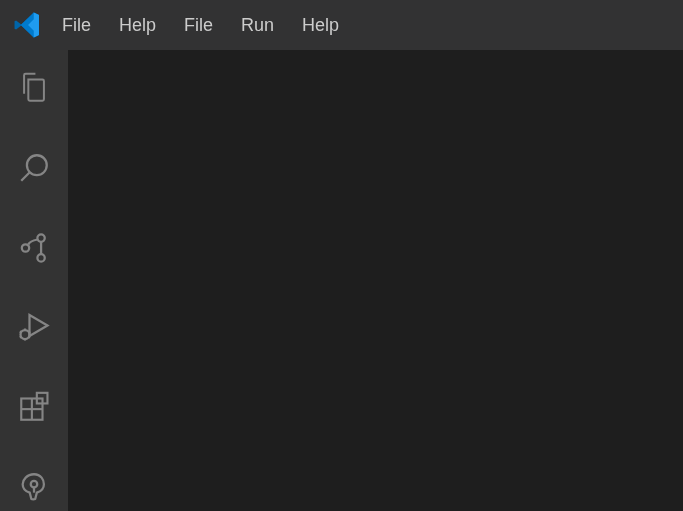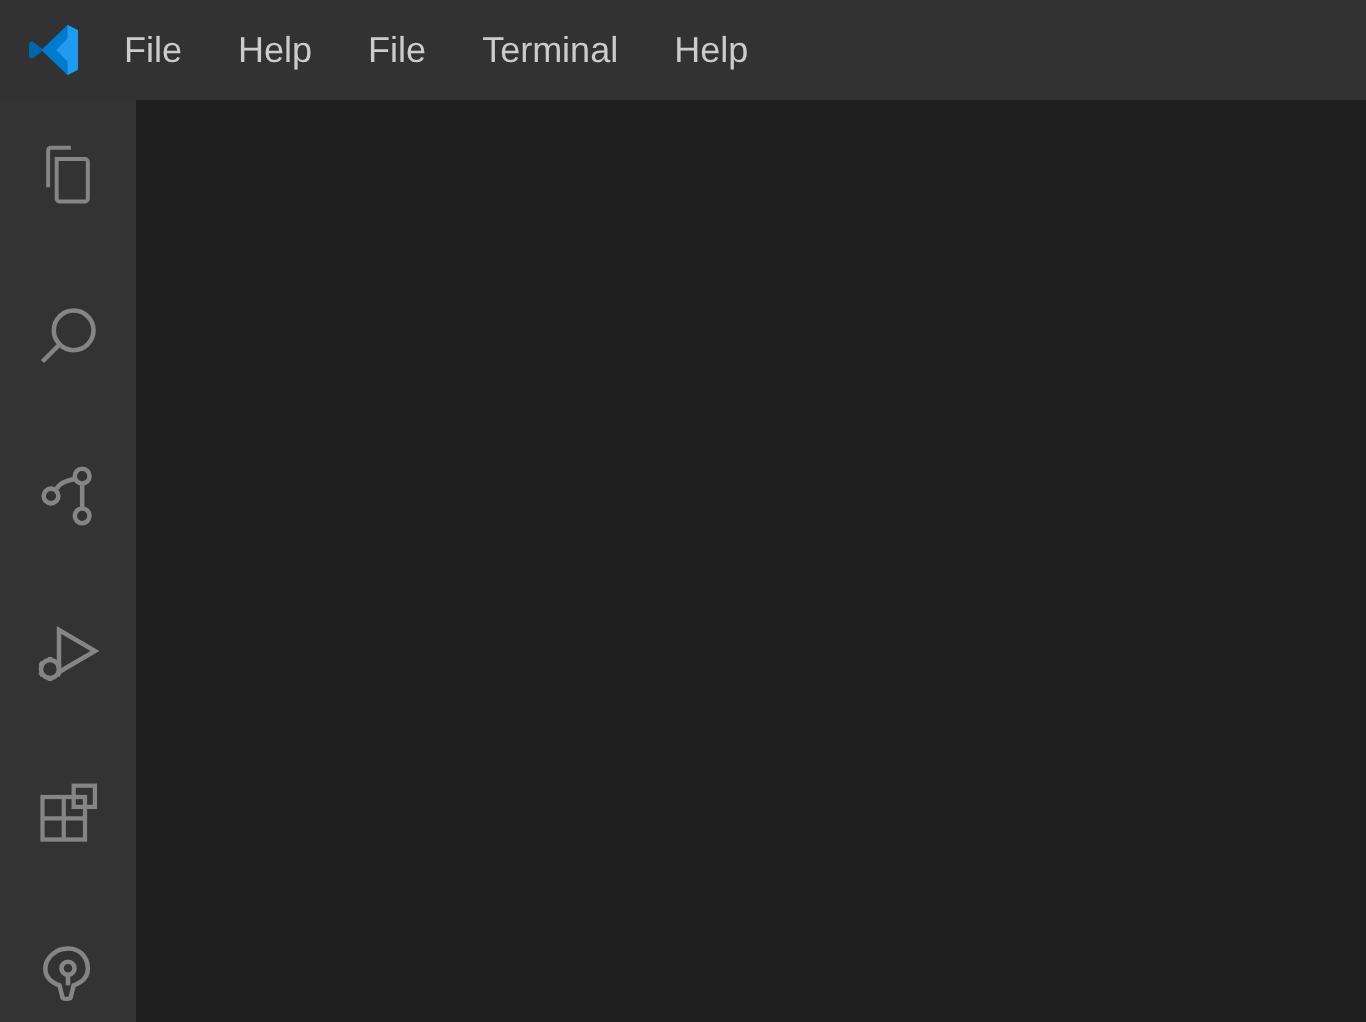--- a/index.html
+++ b/index.html
@@ -73,6 +73,7 @@
     <div class="menu-item">File</div>
     <div class="menu-item">Help</div>
     <div class="menu-item">File</div>
+    <div class="menu-item">Run</div>
     <div class="menu-item">Terminal</div>
     <div class="menu-item">Help</div>
   </div>

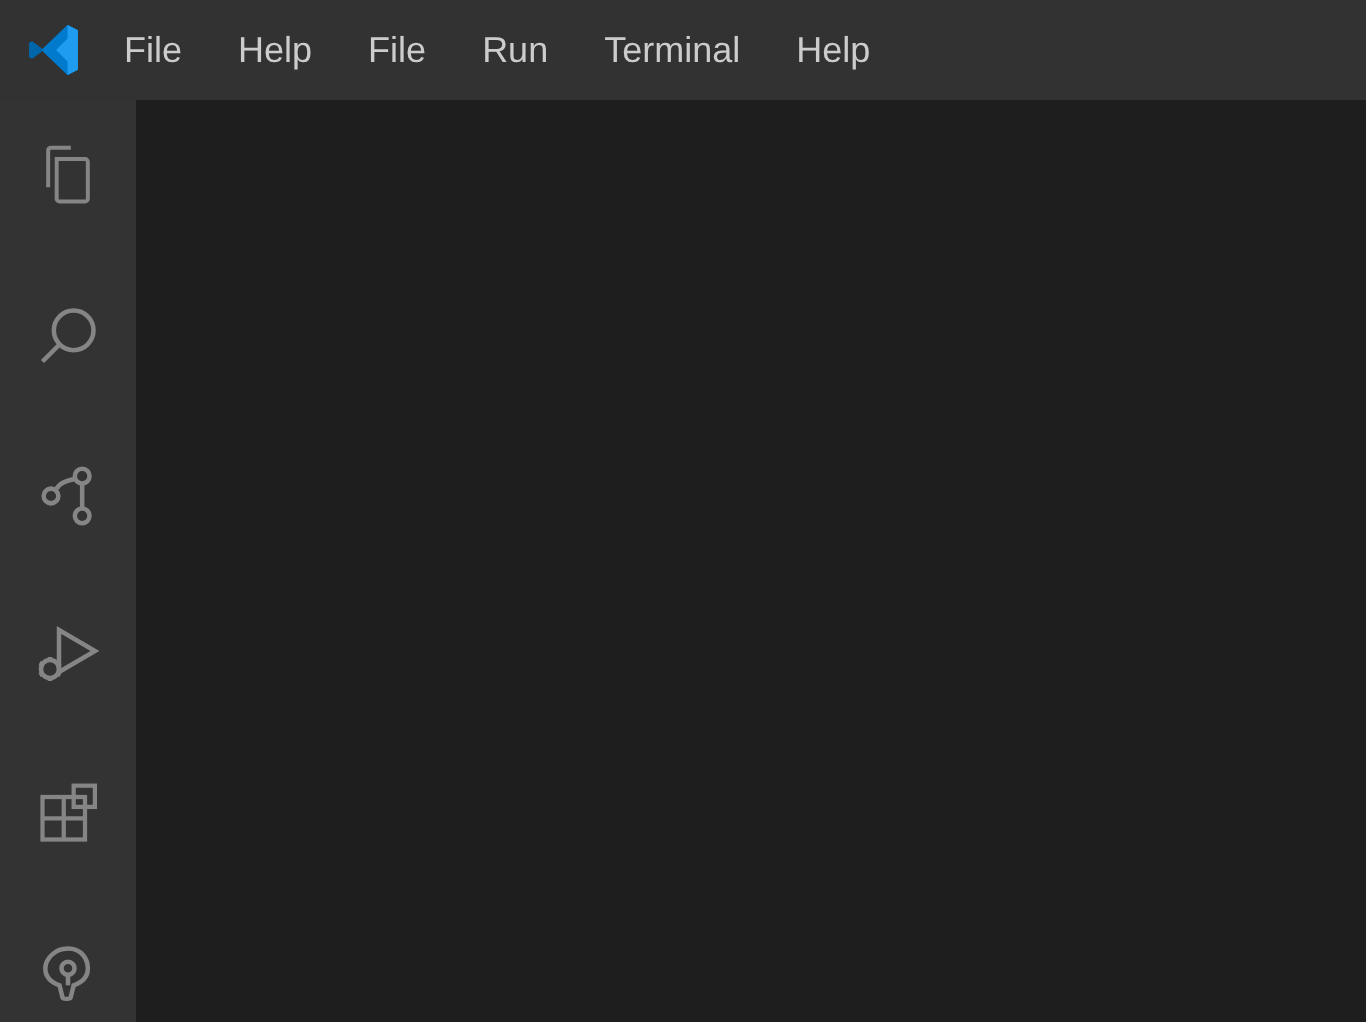--- a/index.html
+++ b/index.html
@@ -74,7 +74,6 @@
     <div class="menu-item">Help</div>
     <div class="menu-item">File</div>
     <div class="menu-item">Run</div>
-    <div class="menu-item">Terminal</div>
     <div class="menu-item">Help</div>
   </div>
 </div>

